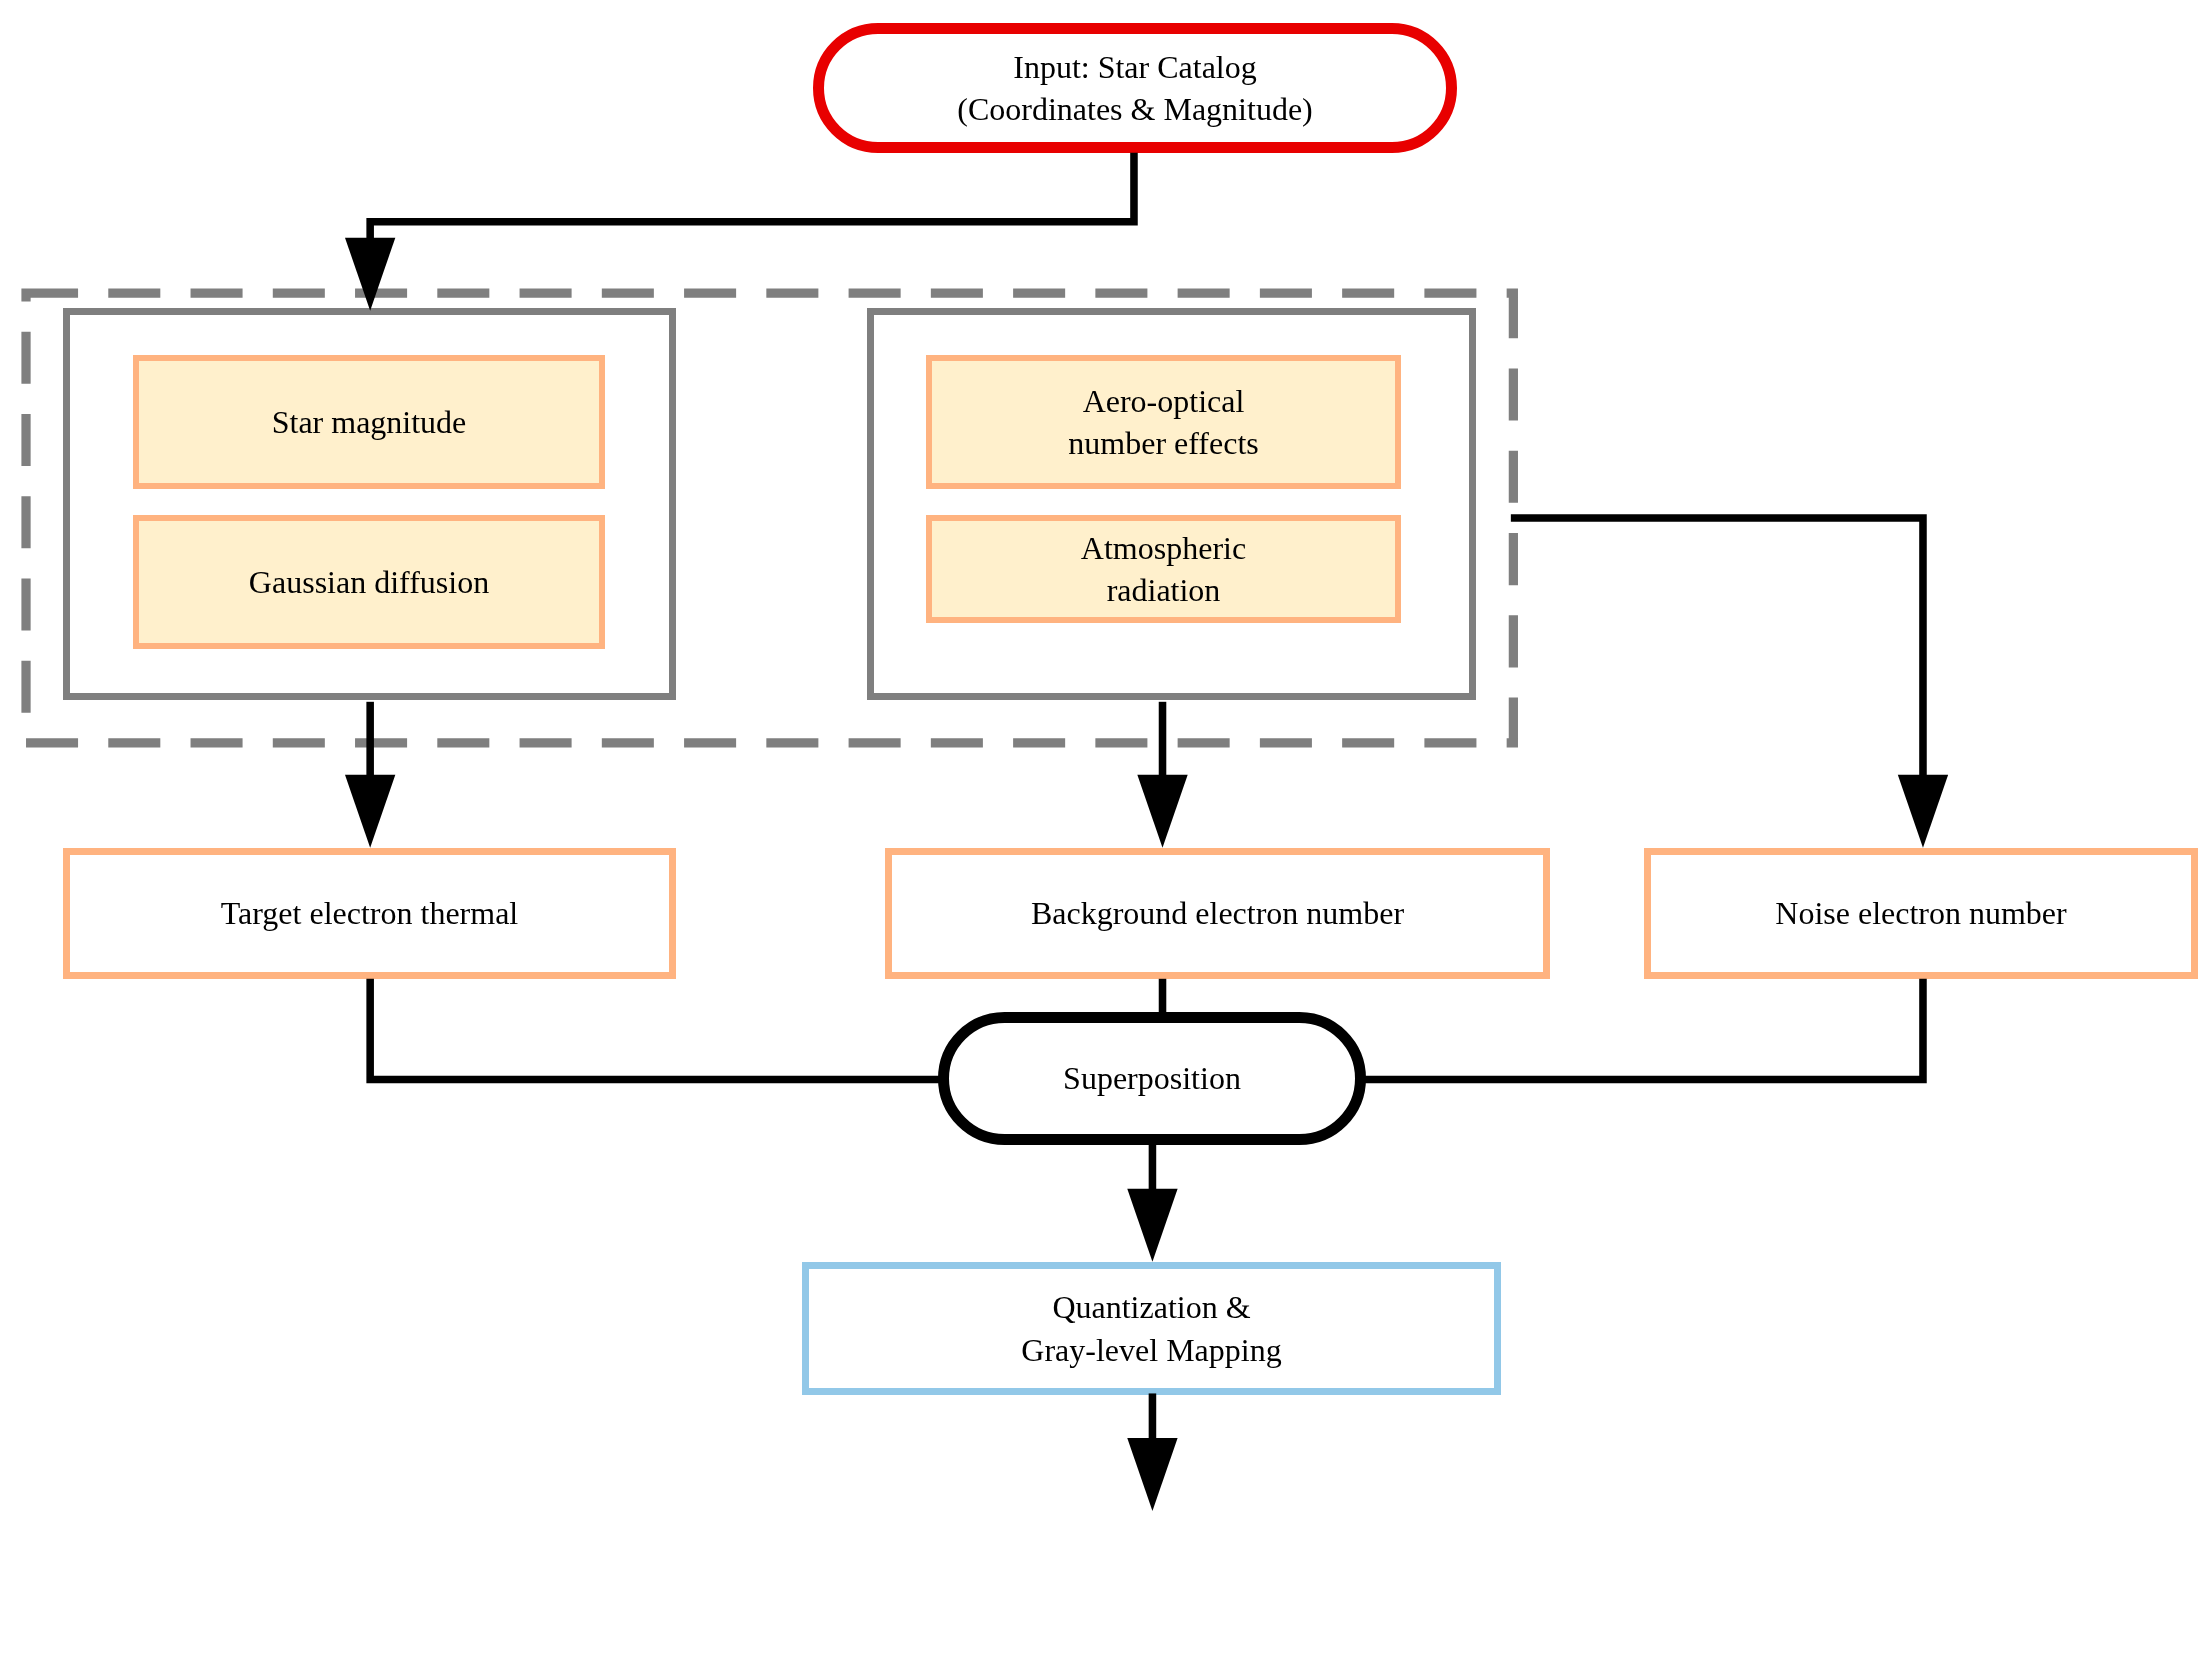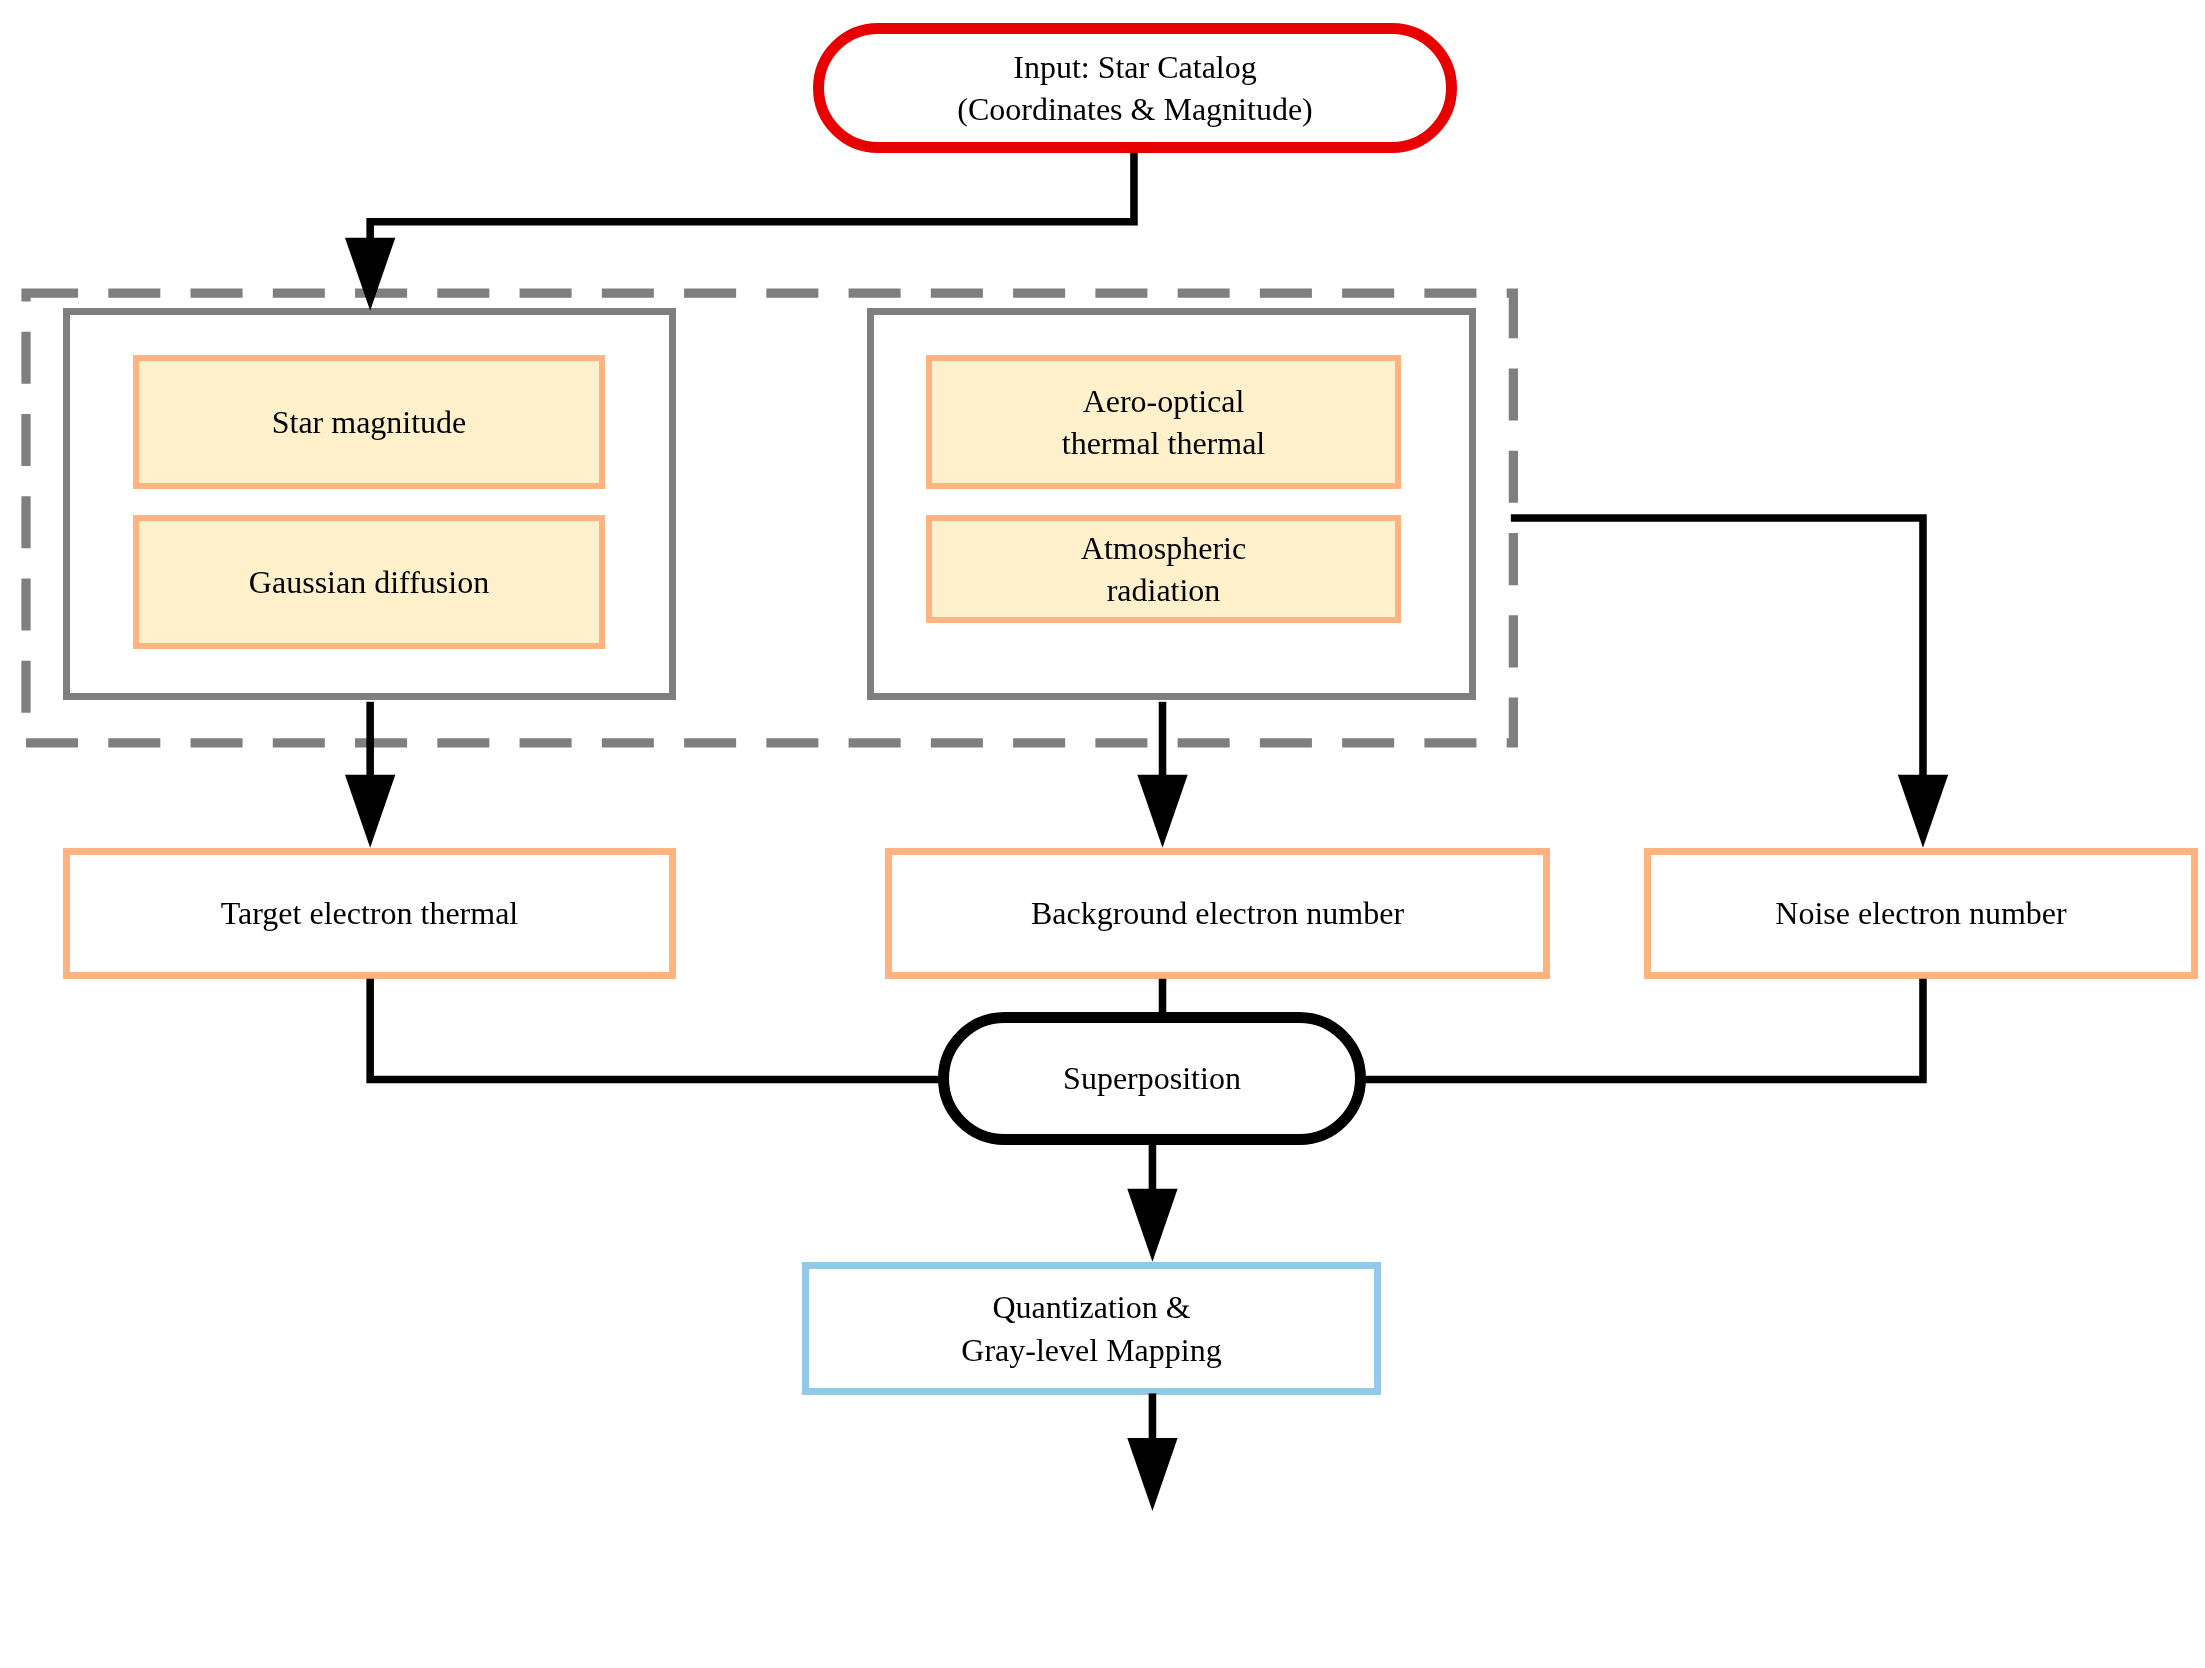--- a/index.html
+++ b/index.html
@@ -96,7 +96,7 @@
 
   <div class="node process-box" style="left:926px; top:355px; width:475px; height:134px;">
     <span class="label">Aero-optical
-thermal thermal</span>
+number effects</span>
   </div>
   <div class="node process-box" style="left:926px; top:515px; width:475px; height:108px;">
     <span class="label">Atmospheric

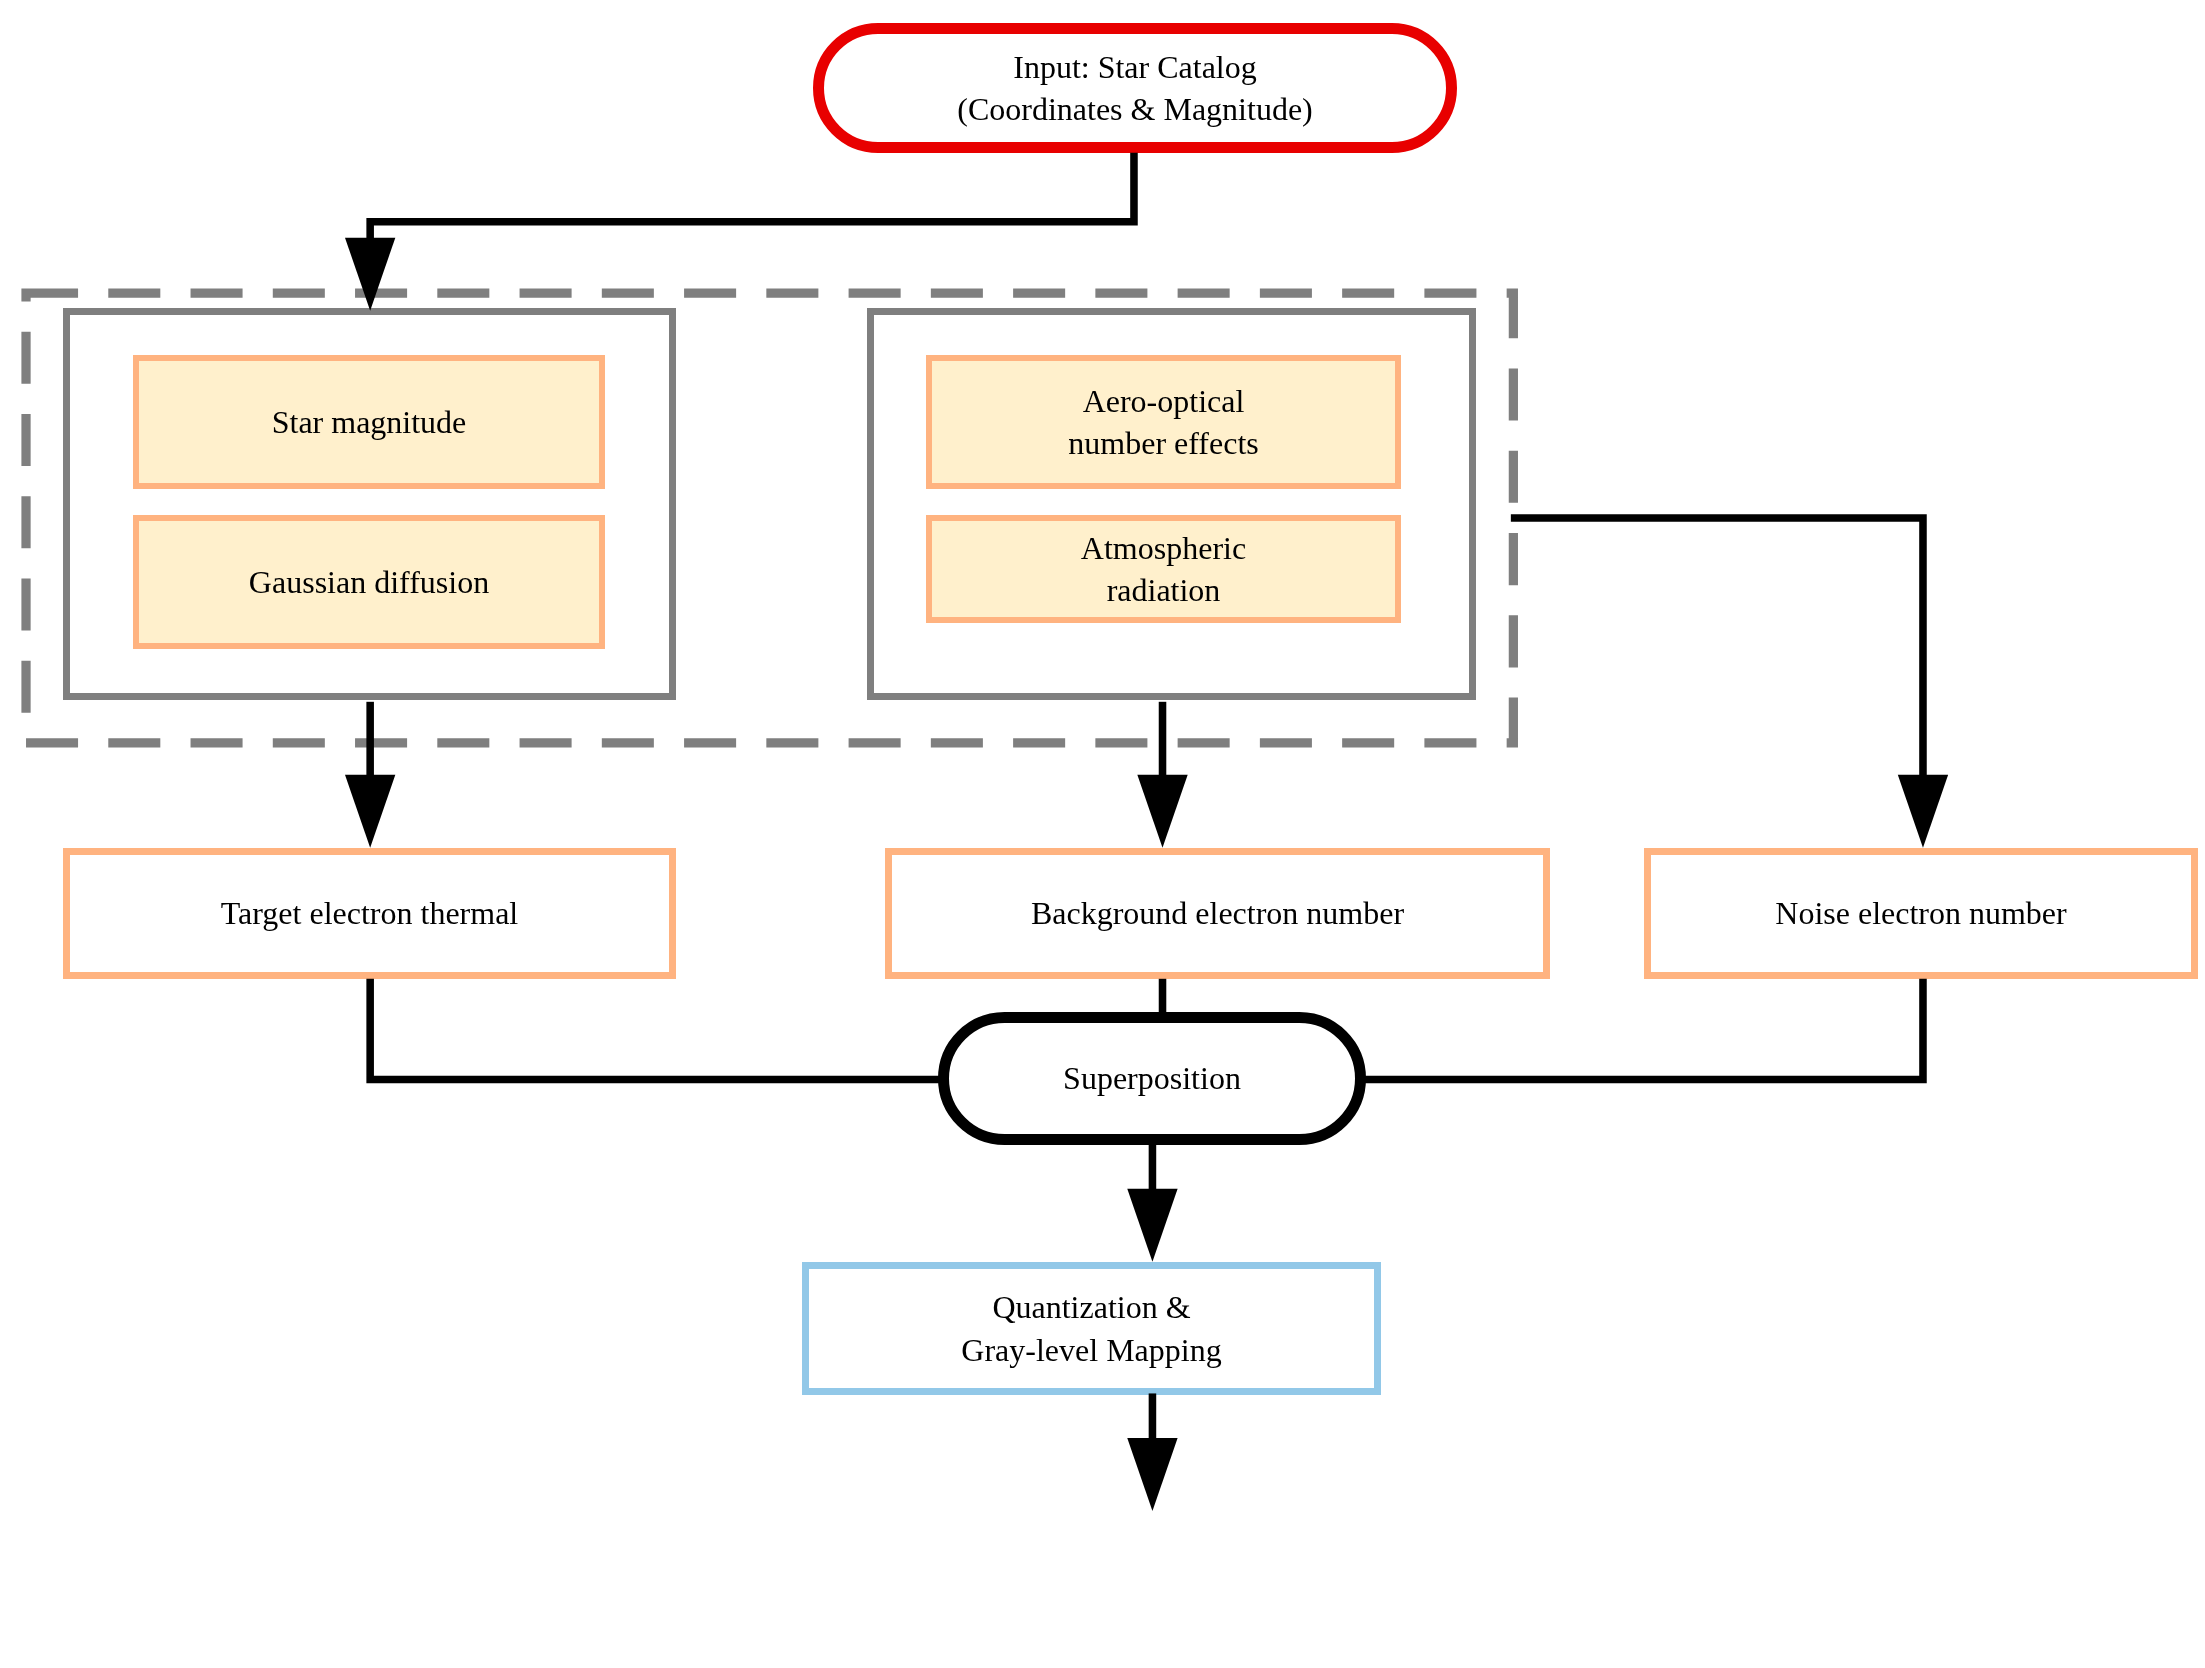--- a/index.html
+++ b/index.html
@@ -117,7 +117,7 @@
     <span class="label">Superposition</span>
   </div>
 
-  <div class="node quant-box" style="left:802px; top:1262px; width:579px; height:133px;">
+  <div class="node quant-box" style="left:802px; top:1262px; width:699px; height:133px;">
     <span class="label">Quantization &amp;
 Gray-level Mapping</span>
   </div>

